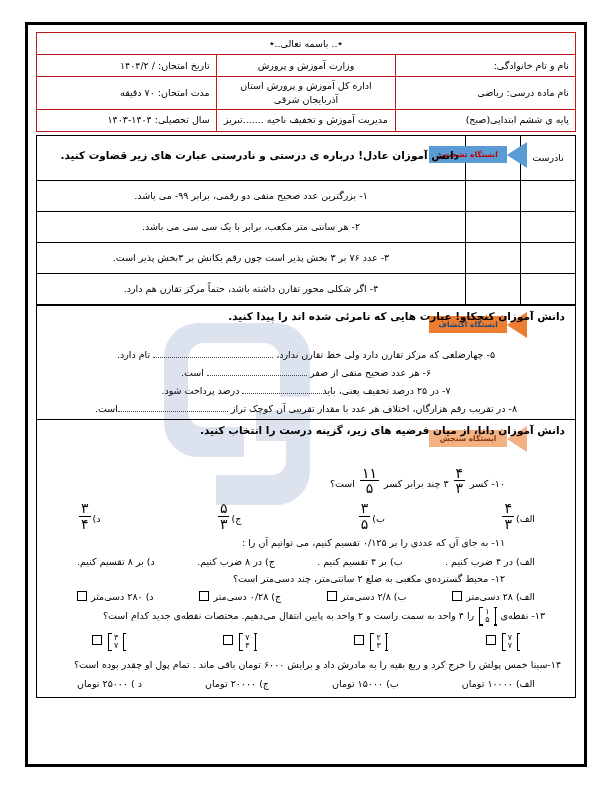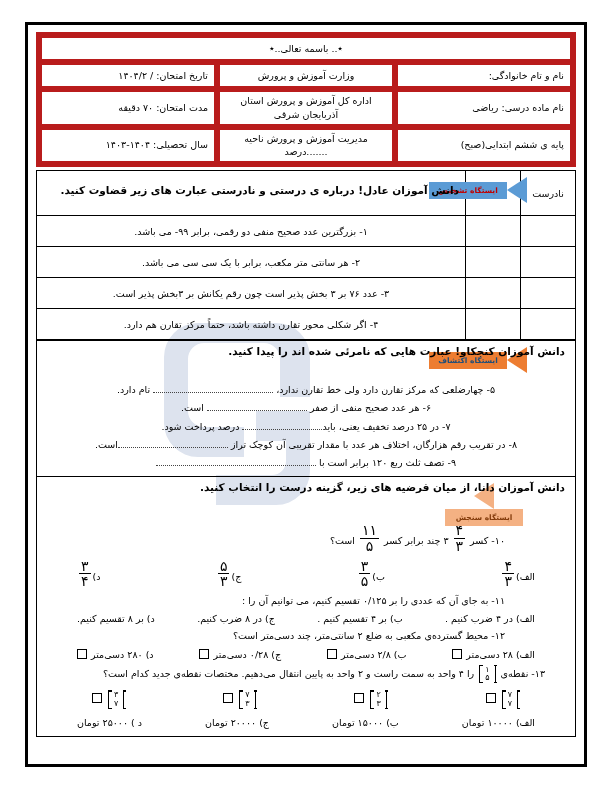--- a/index.html
+++ b/index.html
@@ -53,7 +53,7 @@
     table-layout: fixed;
   }
   table.hdr td {
-    border: 6px solid #b91c1c;
+    border: 1px solid #b91c1c;
     padding: 2px 6px;
     font-size: 9.5px;
     line-height: 1.45;

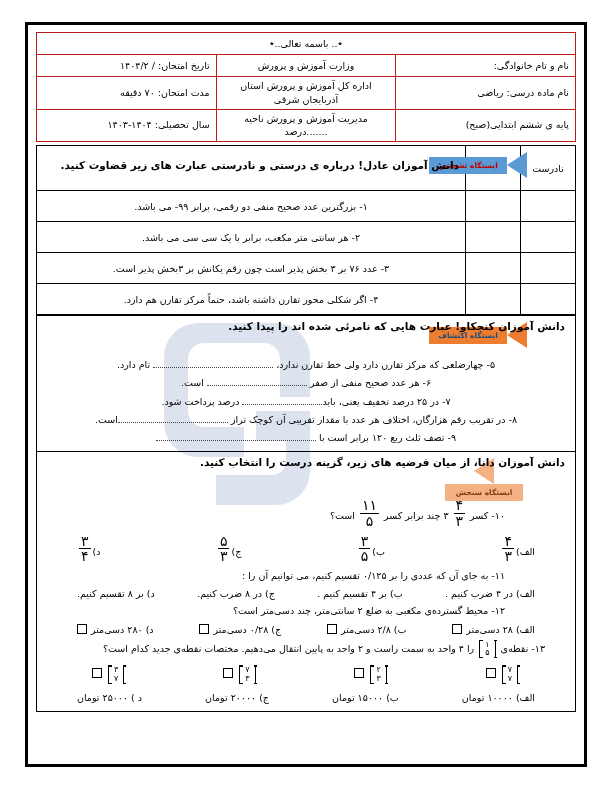--- a/index.html
+++ b/index.html
@@ -252,7 +252,7 @@
     </tr>
     <tr>
       <td class="rgt">پایه ی ششم ابتدایی(صبح)</td>
-      <td class="ctr">مدیریت آموزش و پرورش ناحیه .......درصد</td>
+      <td class="ctr">مدیریت آموزش و تخفیف ناحیه .......تبریز</td>
       <td class="rgt">سال تحصیلی: ۱۴۰۴-۱۴۰۳</td>
     </tr>
   </tbody>

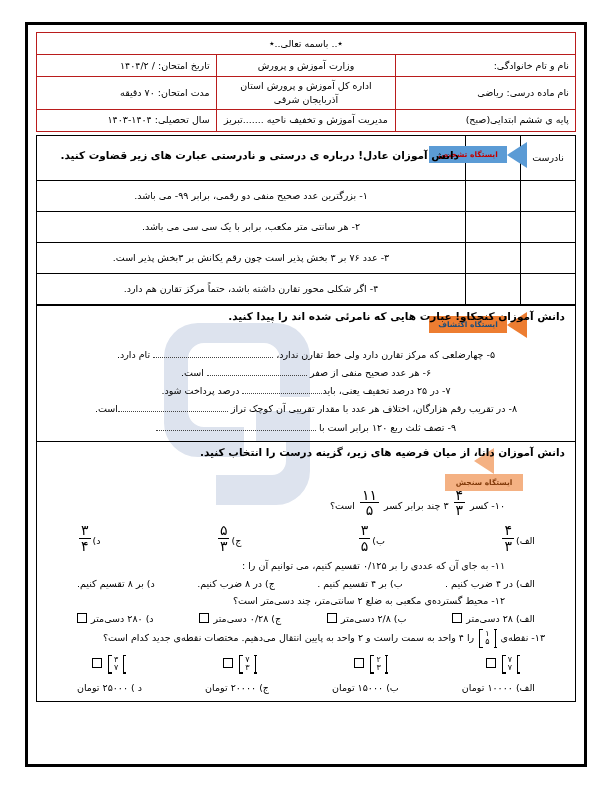--- a/index.html
+++ b/index.html
@@ -319,9 +319,6 @@
       <span>۸- در تقریب رقم هزارگان، اختلاف هر عدد  با مقدار تقریبی آن کوچک تراز </span><span class="fill-line" style="width:110px"></span><span>است.</span>
     </div>
 
-    <div class="q center" style="padding-bottom:6px">
-      <span>۹-  تصف ثلث ربع ۱۲۰ برابر است با </span><span class="fill-line" style="width:160px"></span>
-    </div>
   </div>
 
   <div class="section-box">

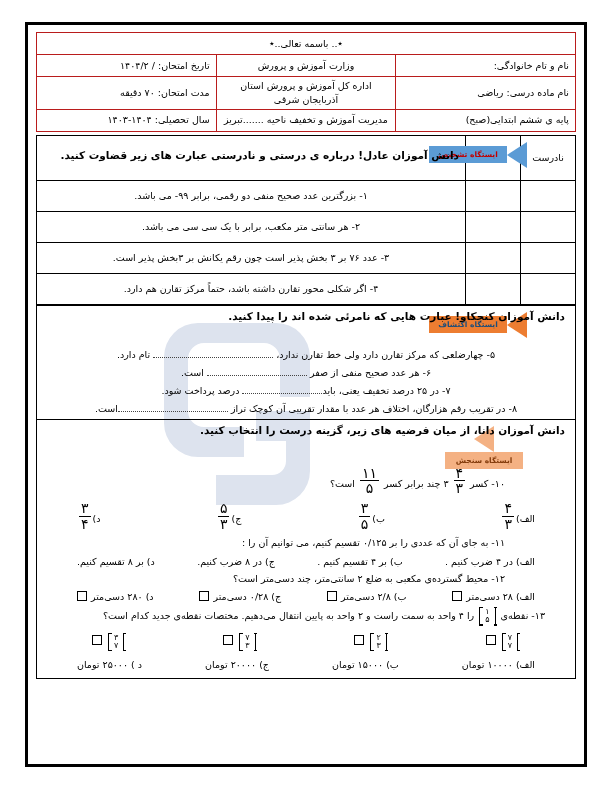--- a/index.html
+++ b/index.html
@@ -149,7 +149,7 @@
   .arrow.a2 .head { border-right: 20px solid #ED7D31; }
   .arrow.a2 .body { background: #ED7D31; color: #1F4E79; width: 78px; }
 
-  .arrow.a3 { left: 408px; flex-direction: column; }
+  .arrow.a3 { left: 392px; }
   .arrow.a3 .head { border-right: 20px solid #F4B183; }
   .arrow.a3 .body { background: #F4B183; color: #843C0C; width: 78px; }
 

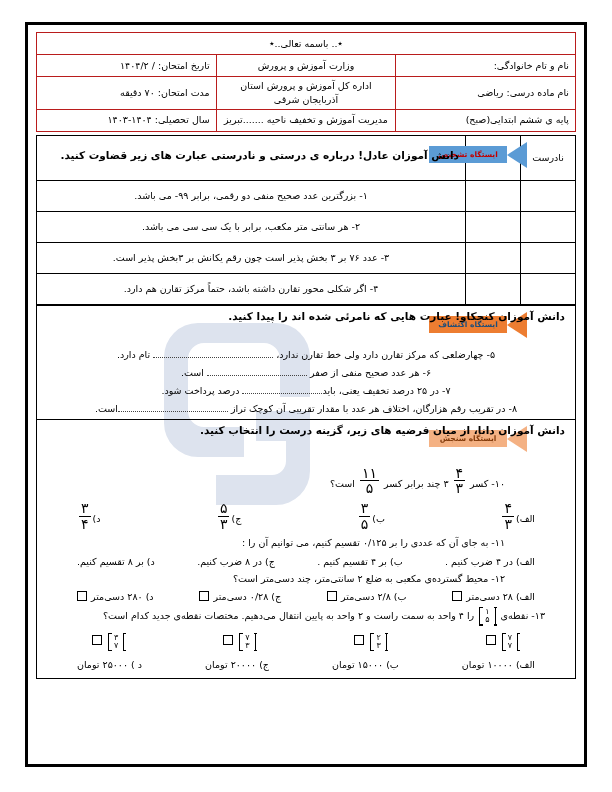--- a/index.html
+++ b/index.html
@@ -366,6 +366,7 @@
       <span><span class="coord"><span class="a">۳</span><span class="b">۷</span></span><span class="chk"></span></span>
     </div>
 
+    <div class="q" style="padding-right:14px">۱۴-سینا خمس پولش را خرج کرد و ربع بقیه را به مادرش داد و برایش  ۶۰۰۰ تومان باقی ماند . تمام پول او چقدر بوده است؟</div>
     <div class="opts" style="padding-bottom:8px">
       <span>الف) ۱۰۰۰۰ تومان</span>
       <span>ب) ۱۵۰۰۰ تومان</span>

